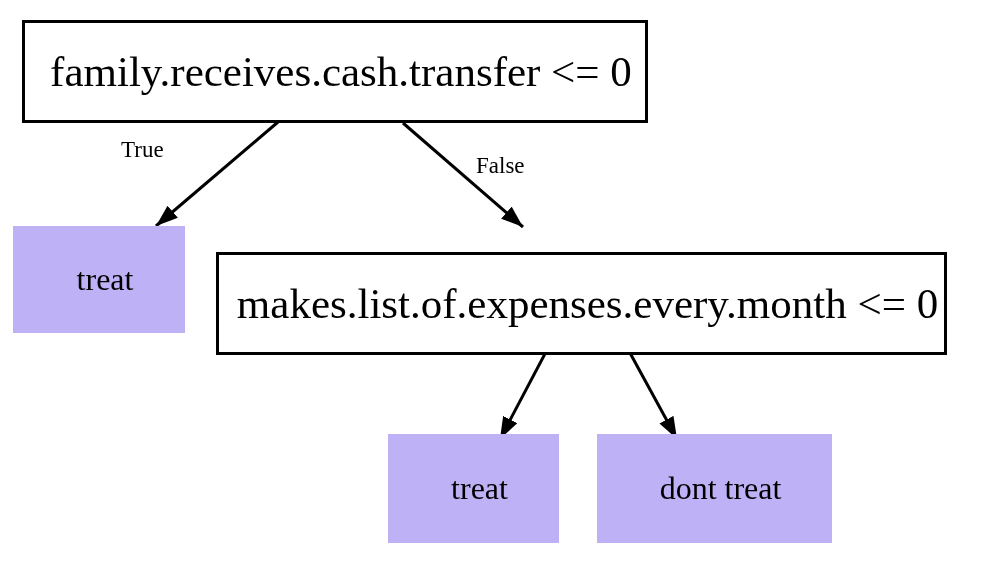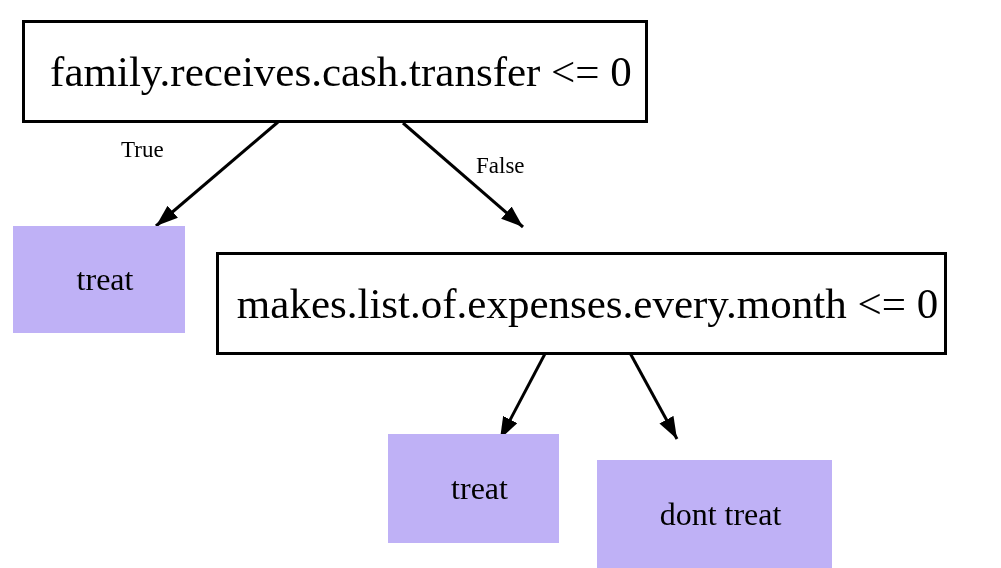--- a/index.html
+++ b/index.html
@@ -88,7 +88,7 @@
     <span>treat</span>
   </div>
 
-  <div class="node leaf" style="left:597px; top:460px; width:223px; height:109px;">
+  <div class="node leaf" style="left:597px; top:434px; width:223px; height:109px;">
     <span>dont treat</span>
   </div>
 

